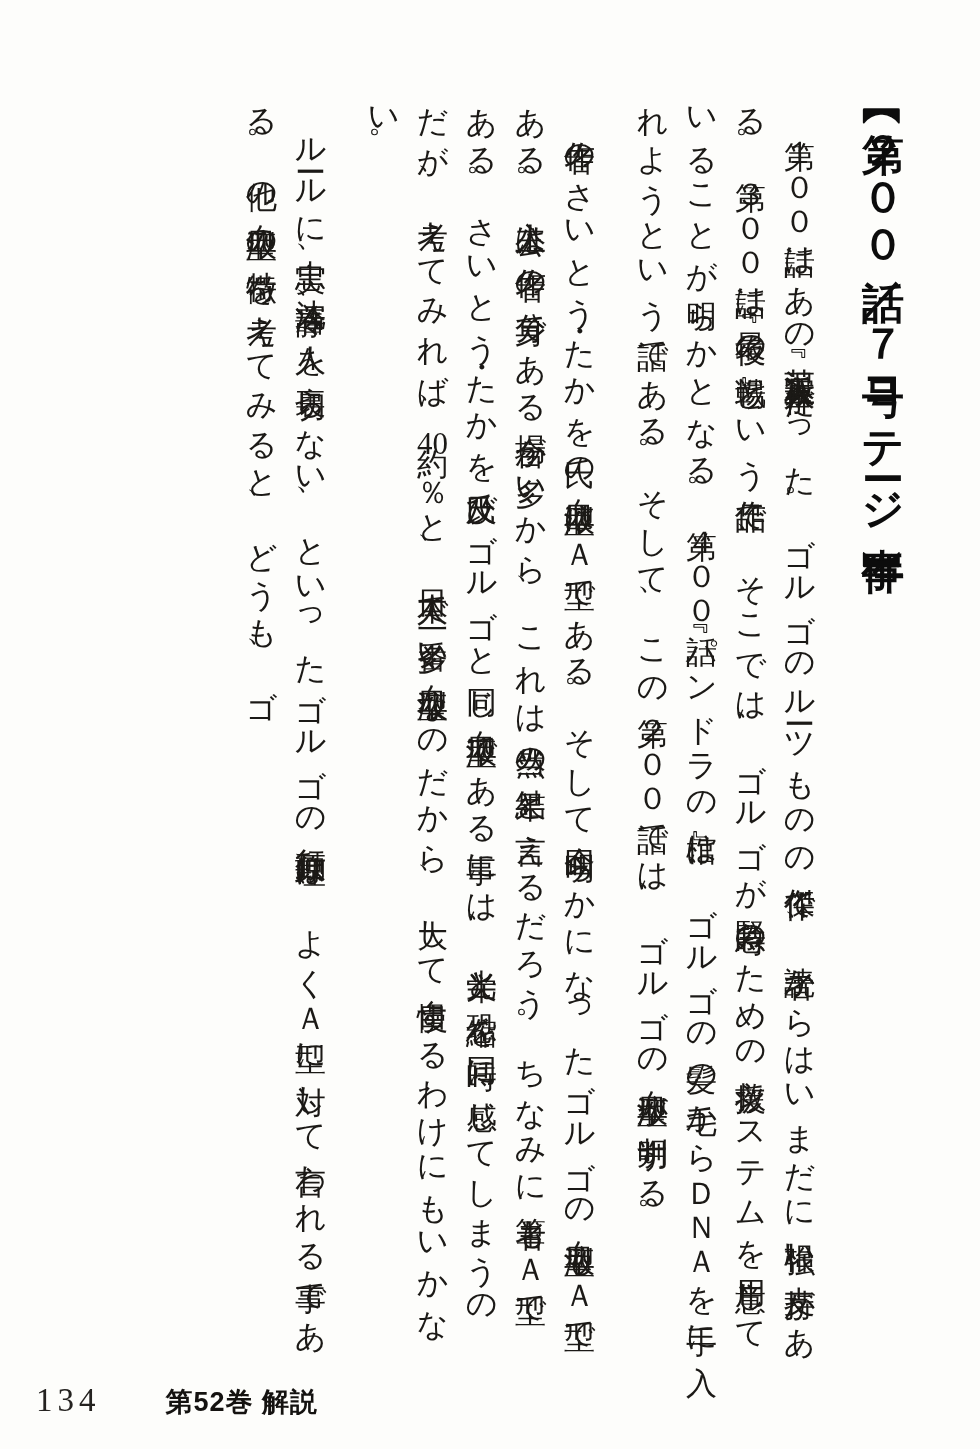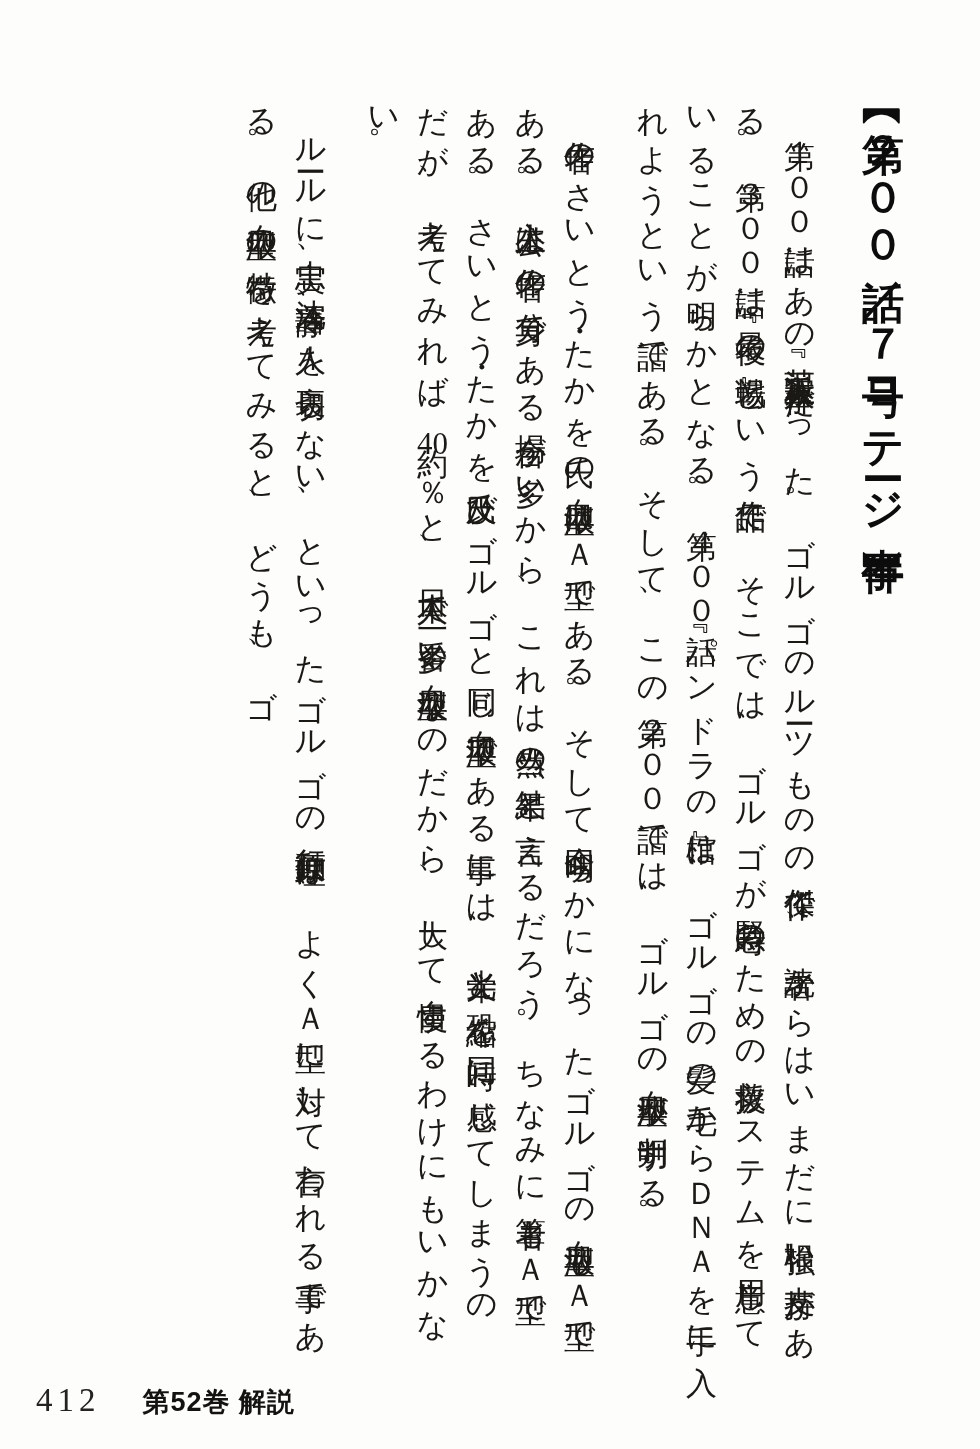--- a/index.html
+++ b/index.html
@@ -83,7 +83,7 @@
   </div>
 
   <div class="footer">
-    <span class="page-num">412</span>
+    <span class="page-num">134</span>
     <span class="volume-label">第52巻 解説</span>
   </div>
 

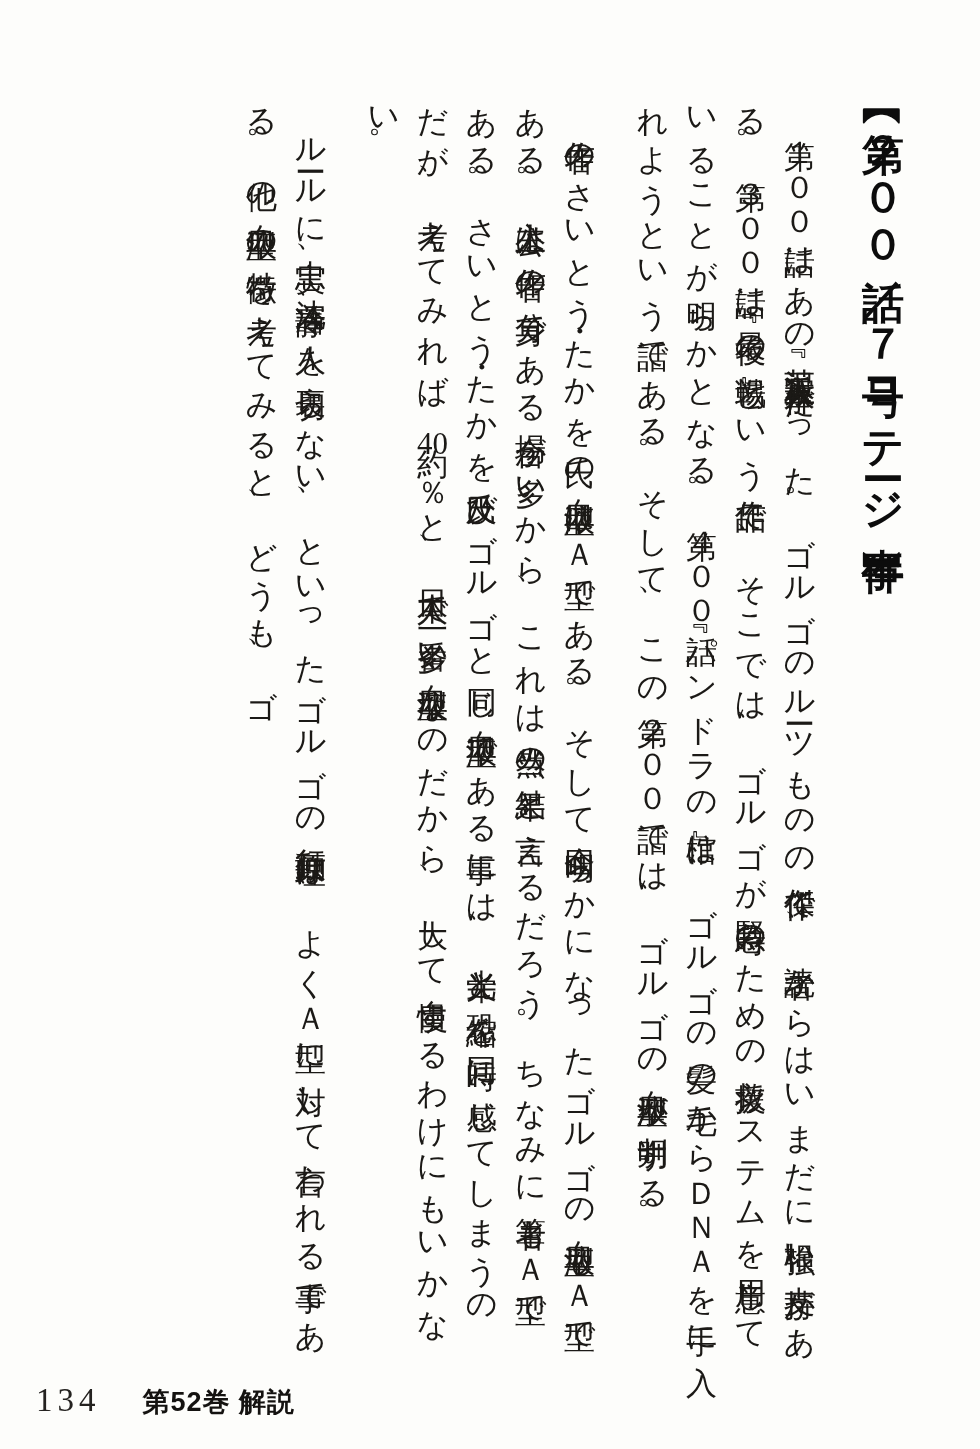--- a/index.html
+++ b/index.html
@@ -65,6 +65,7 @@
     font-size:27px;
     letter-spacing:1px;
     color:#141210;
+    margin-left:23px;
   }
 </style>
 </head>

